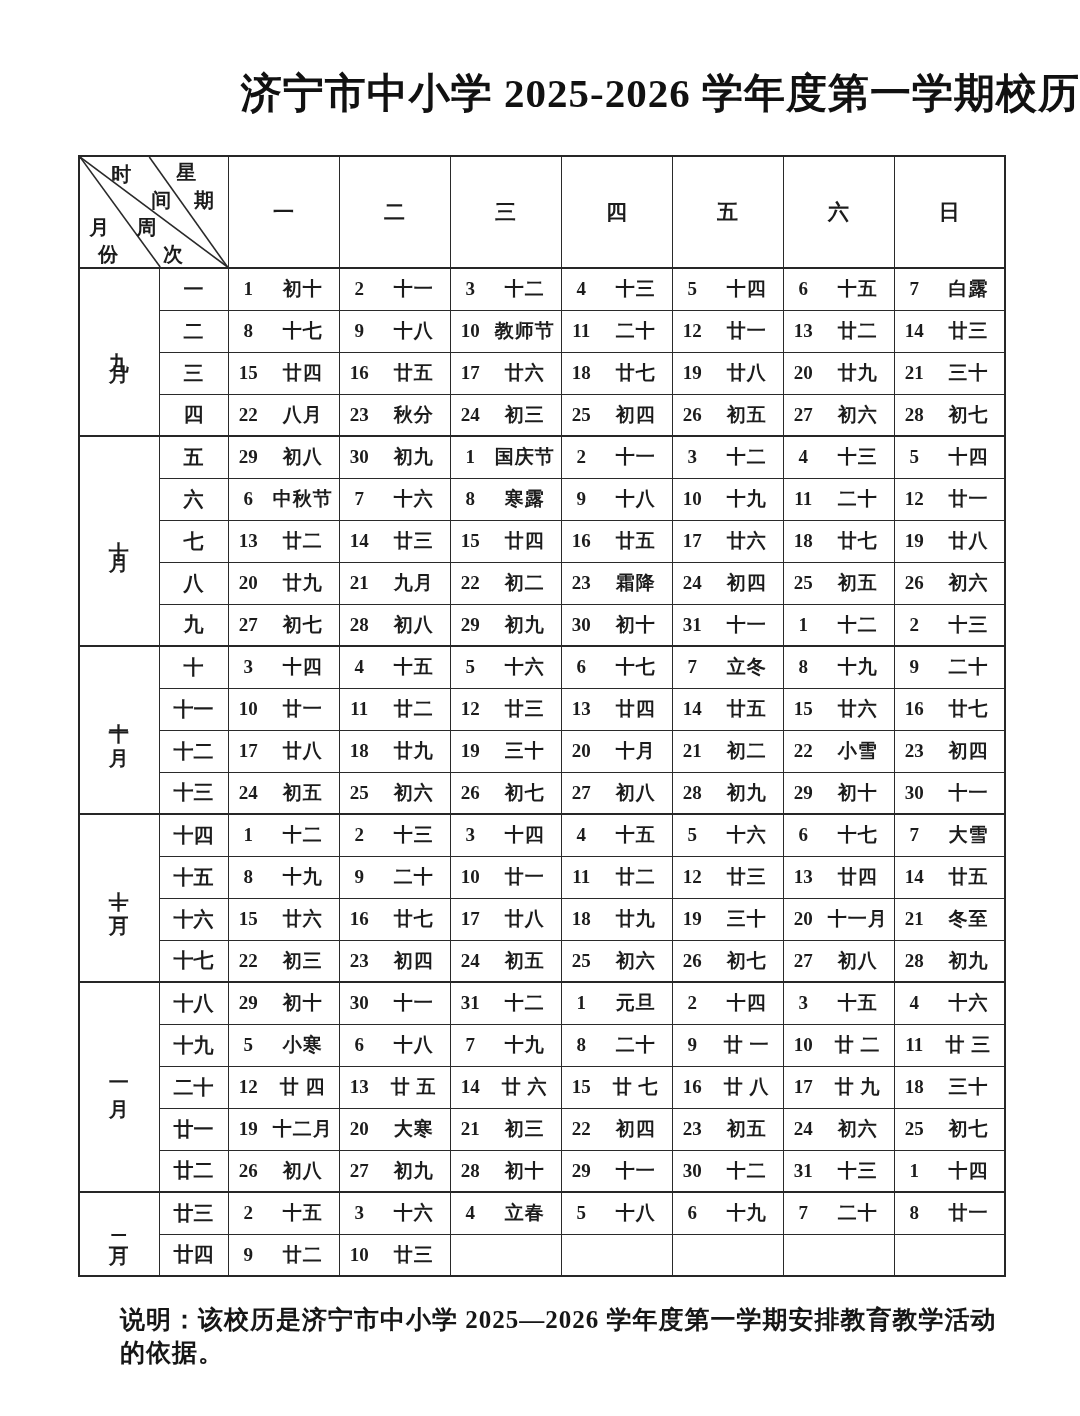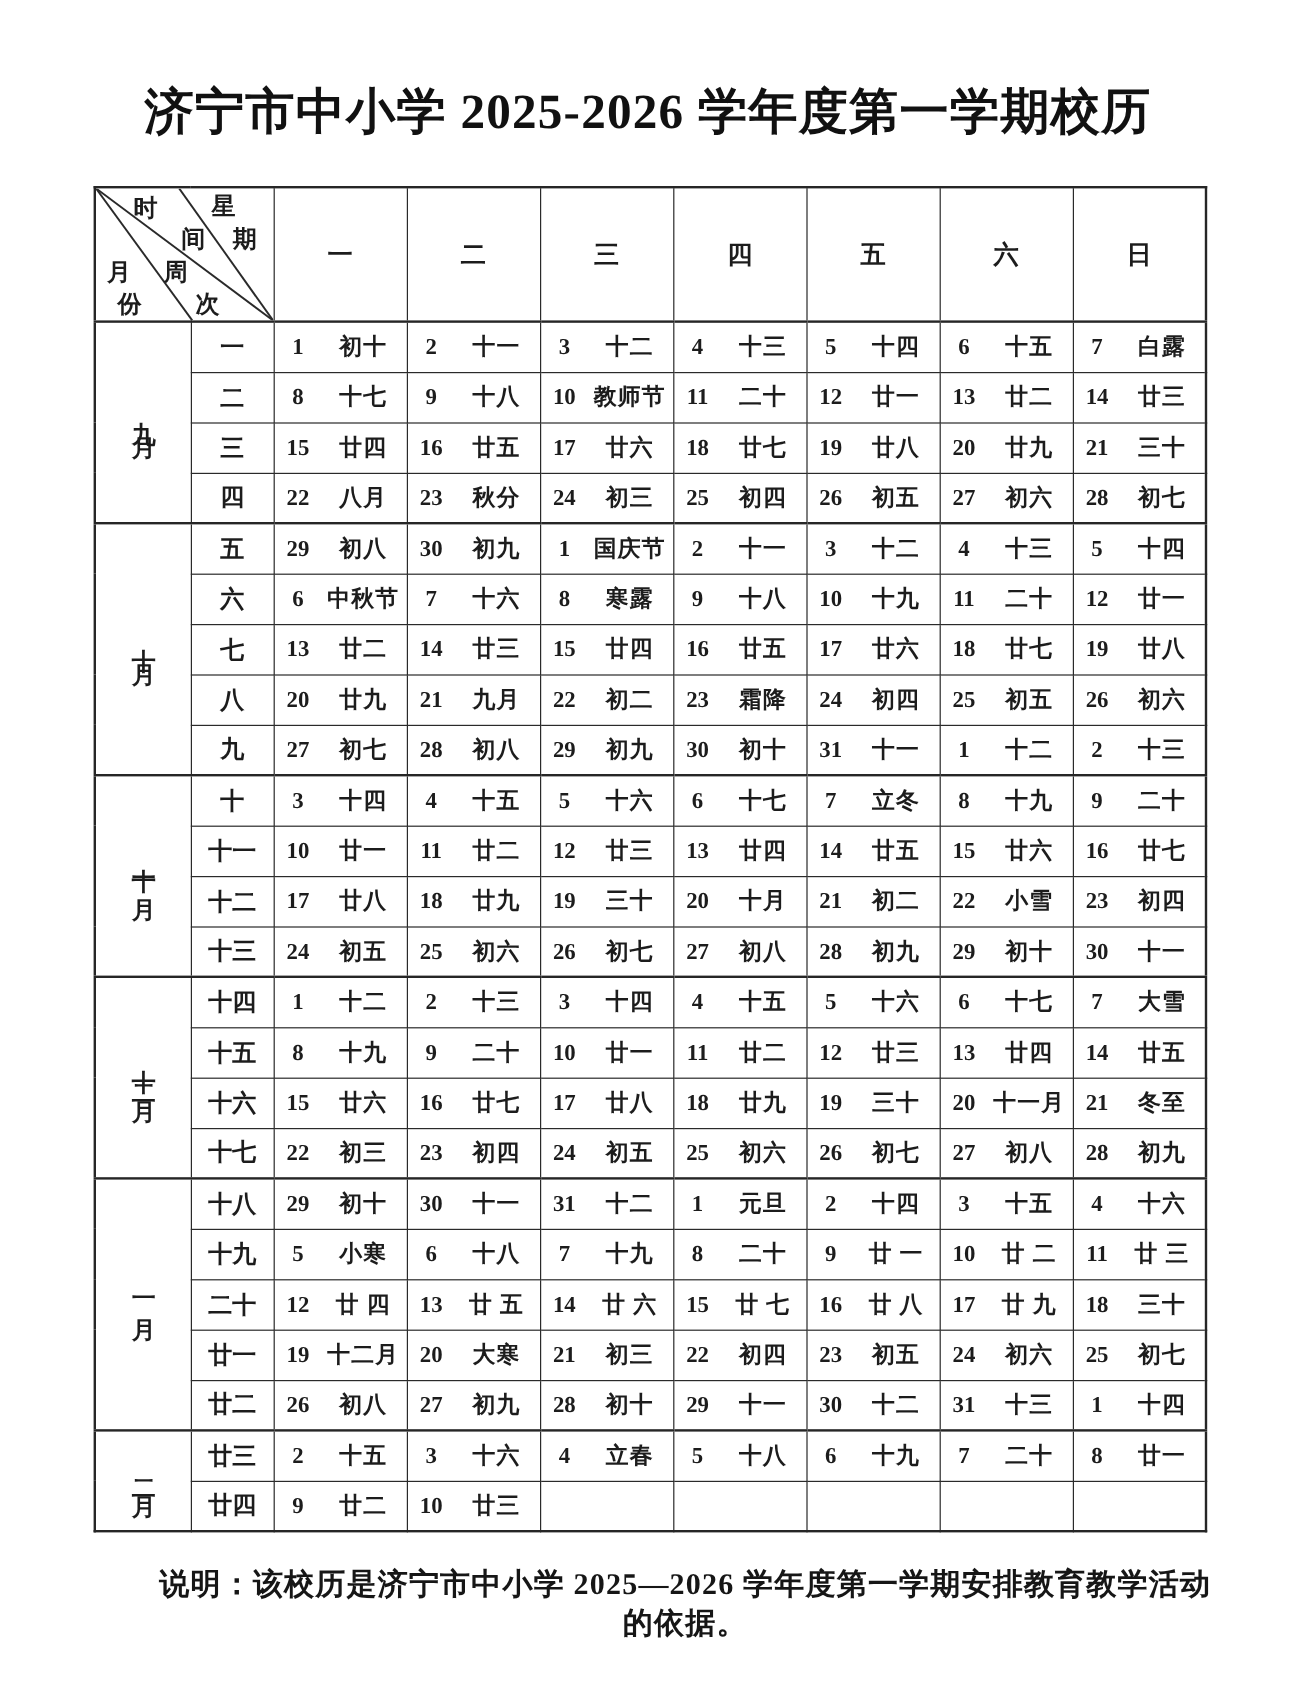--- a/index.html
+++ b/index.html
@@ -19,7 +19,7 @@
   .title {
     margin: 0;
     padding-top: 66px;
-    text-align: center;
+    text-align: right;
     font-size: 41px;
     font-weight: 700;
     letter-spacing: 1px;

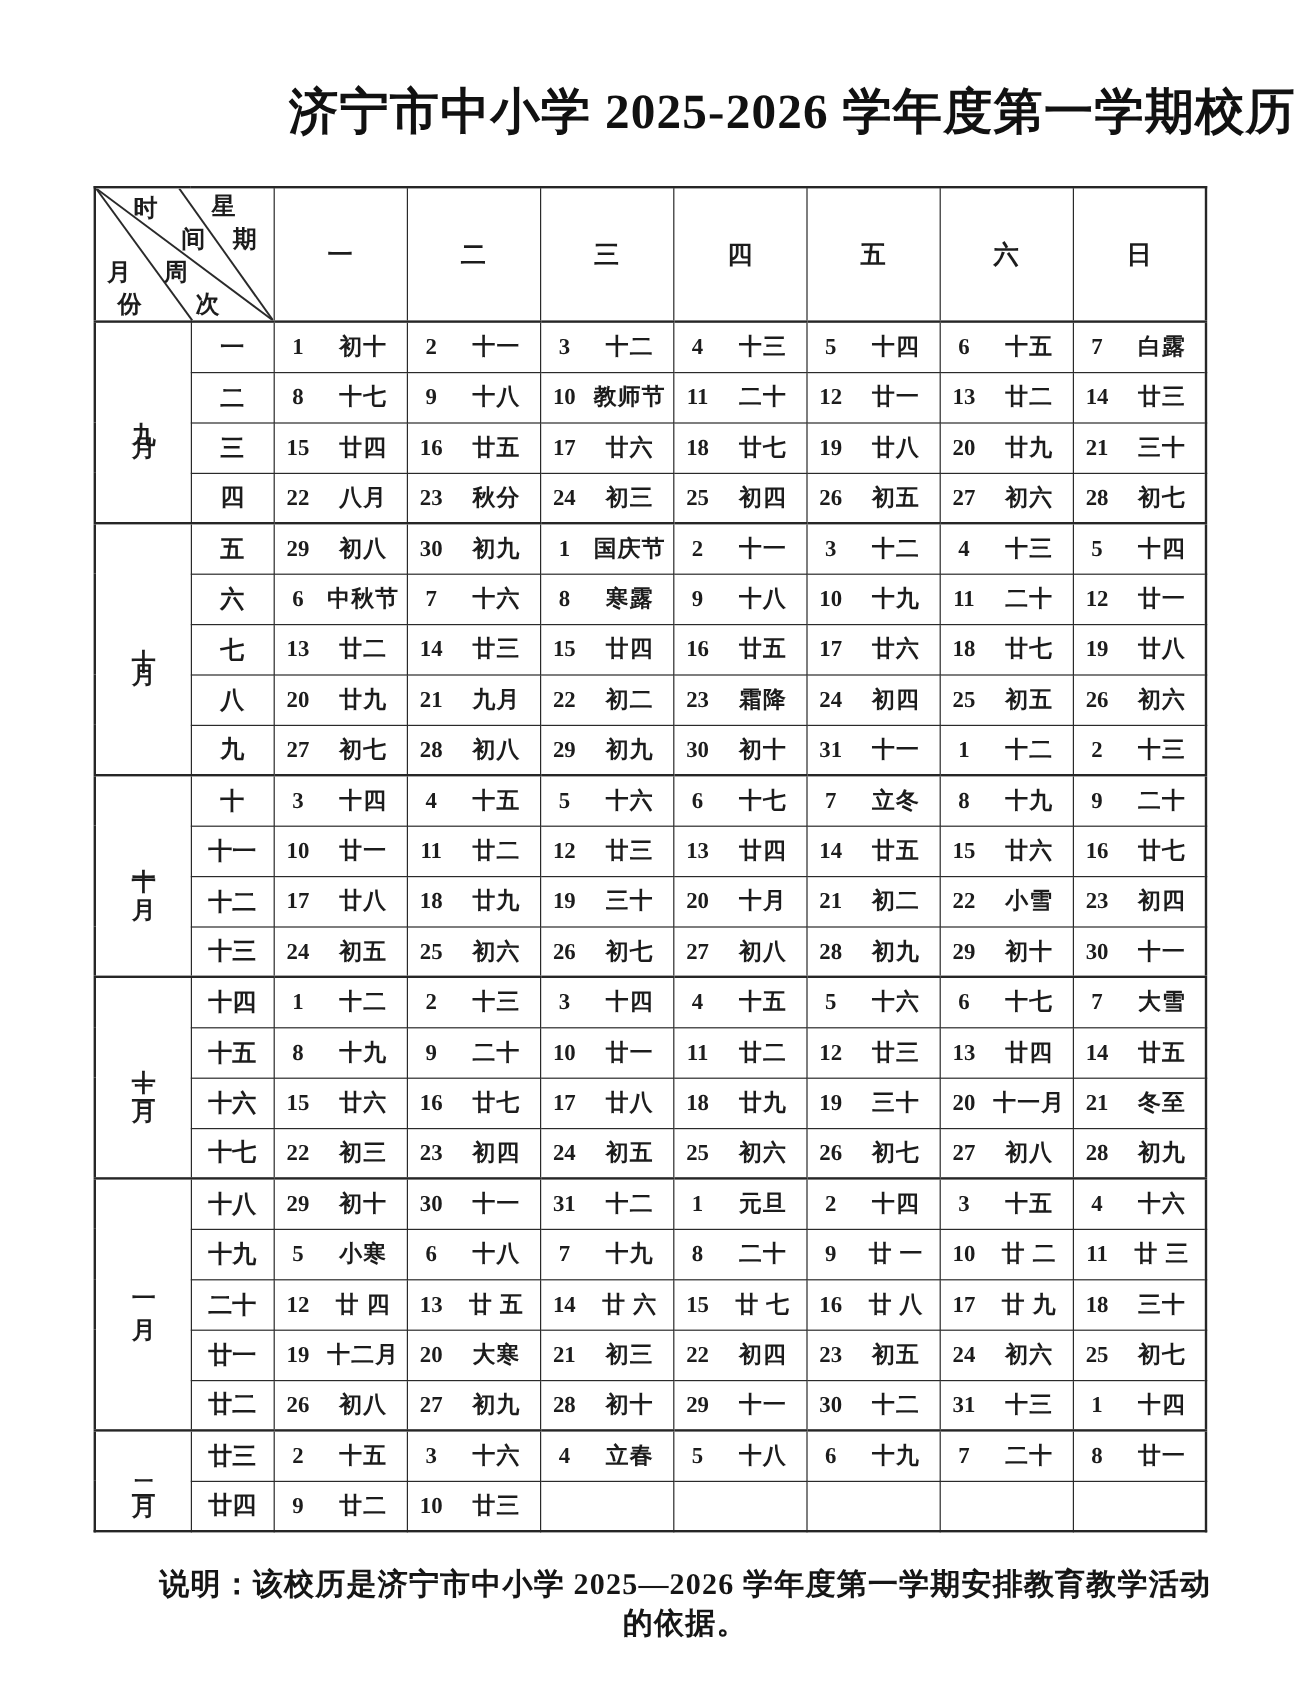--- a/index.html
+++ b/index.html
@@ -104,7 +104,6 @@
     font-weight: 700;
     letter-spacing: 1px;
     color: #161616;
-    text-align: center;
   }
   .issuer {
     margin: 44px 150px 0 0;

